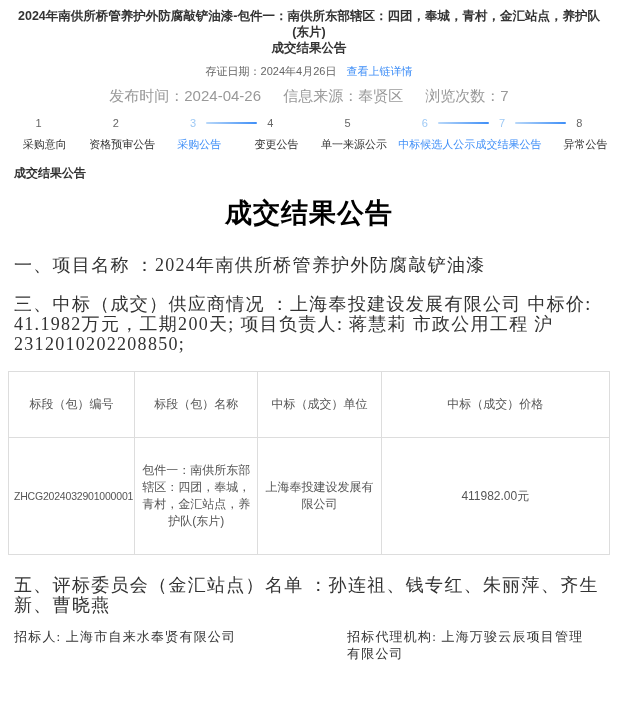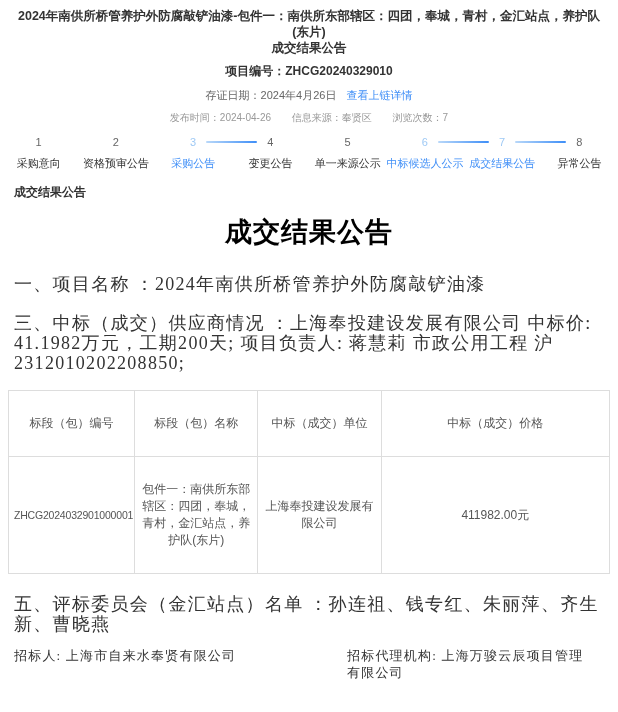--- a/index.html
+++ b/index.html
@@ -123,7 +123,6 @@
     <div>成交结果公告</div>
   </div>
 
-  <div class="meta-project">项目编号：ZHCG20240329010</div>
 
   <div class="meta-cert">
     <span>存证日期：2024年4月26日</span><a>查看上链详情</a>

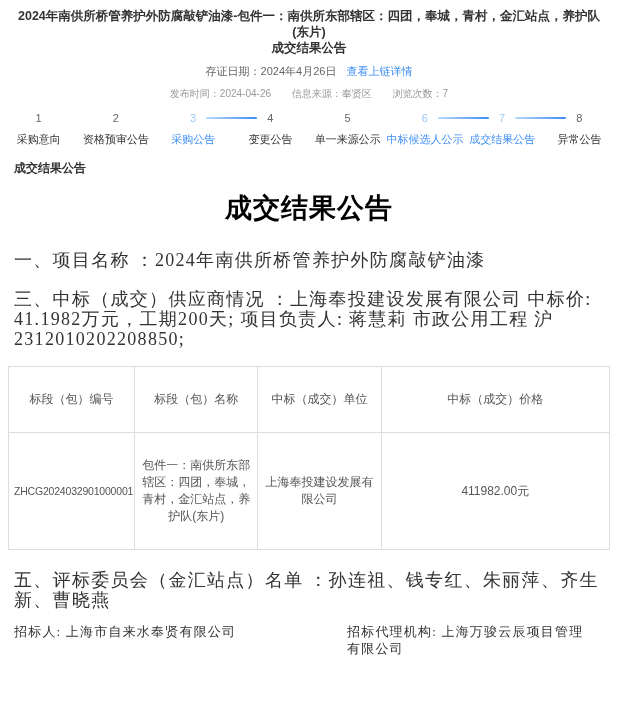--- a/index.html
+++ b/index.html
@@ -33,7 +33,7 @@
   }
   .meta-pub {
     margin-top:8px; text-align:center;
-    font-size:10px; color:#999;
+    font-size:15px; color:#999;
   }
   .meta-pub span { margin:0 9px; }
   

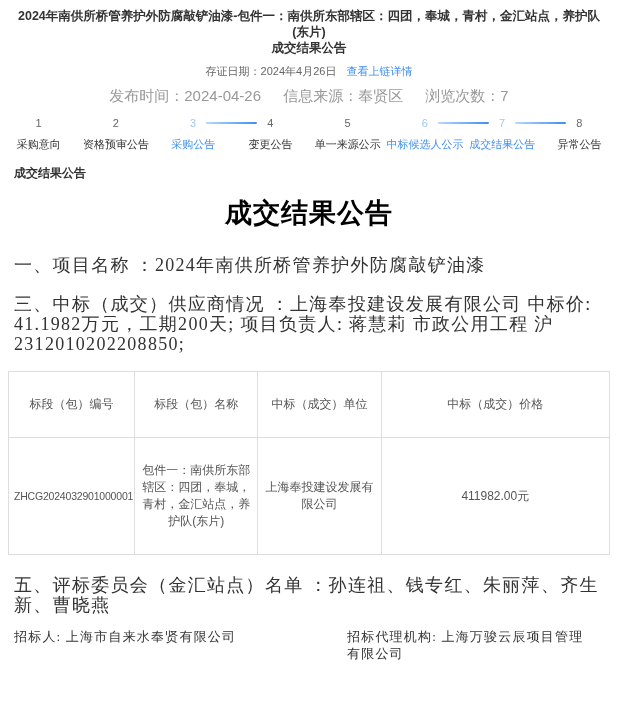--- a/index.html
+++ b/index.html
@@ -45,7 +45,7 @@
   }
   .step { width:12.5%; text-align:center; cursor:pointer; }
   .step-num { font-size:11px; color:#666; line-height:14px; }
-  .step-label { margin-top:7px; font-size:11px; color:#333; white-space:nowrap; }
+  .step-label { margin-top:7px; font-size:11px; color:#333; white-space:nowrap;padding-left:12px; }
   .step.active .step-num { color:#9ec9f5; }
   .step.active .step-label { color:#3e8ef7; }
   .connector {

